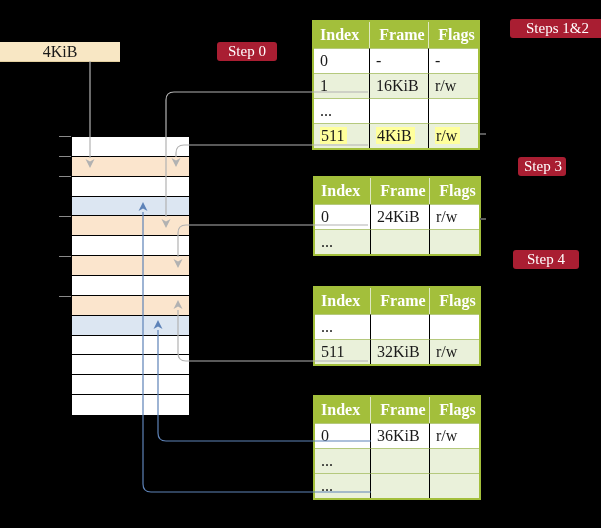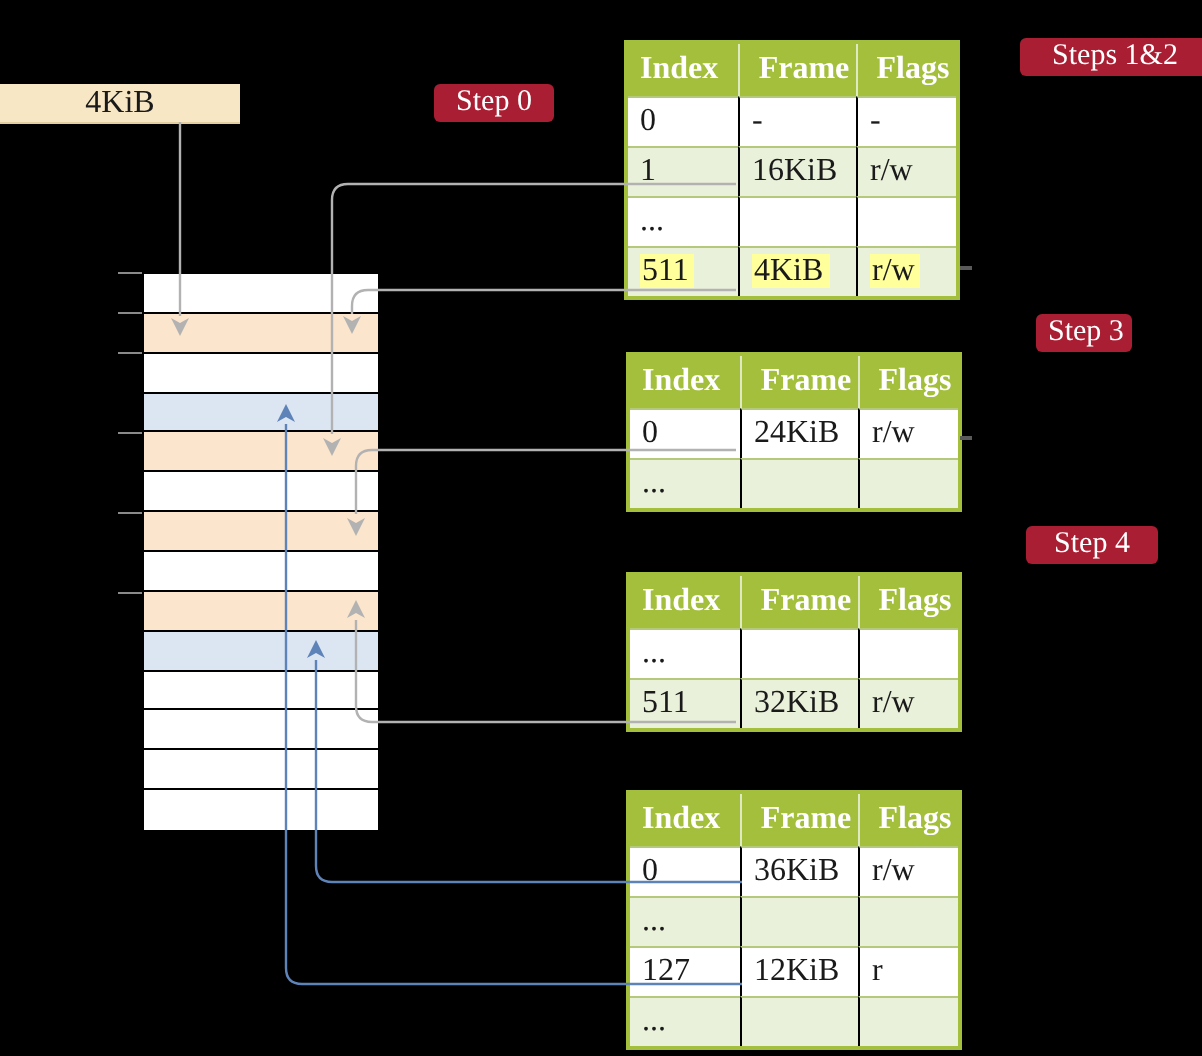--- a/index.html
+++ b/index.html
@@ -23,7 +23,7 @@
   #lbl-step0{left:188px;top:42px;width:60px;margin-left:29px;}
   #lbl-steps12{left:510px;top:19px;width:95px;border-top-right-radius:0;border-bottom-right-radius:0;}
   #lbl-step3{left:518px;top:157px;width:48px;}
-  #lbl-step4{left:513px;top:263px;width:66px;}
+  #lbl-step4{left:513px;top:250px;width:66px;}
   
   .stack{
     position:absolute;left:71px;top:136px;width:119px;height:280px;

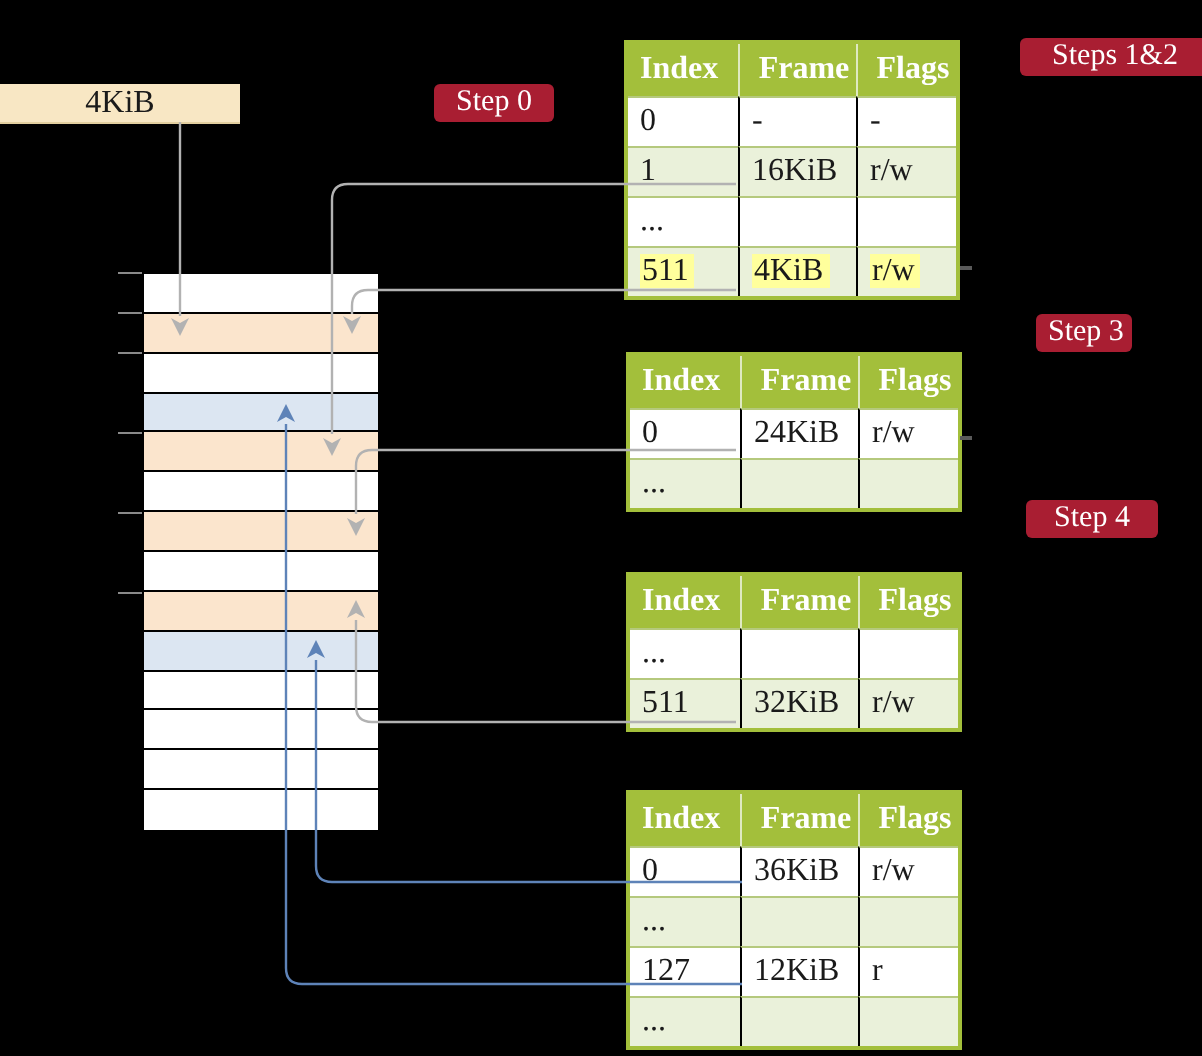--- a/index.html
+++ b/index.html
@@ -211,11 +211,6 @@
       <td></td>
       <td></td>
     </tr>
-    <tr>
-      <td>127</td>
-      <td>12KiB</td>
-      <td>r</td>
-    </tr>
     <tr class="green">
       <td>...</td>
       <td></td>

